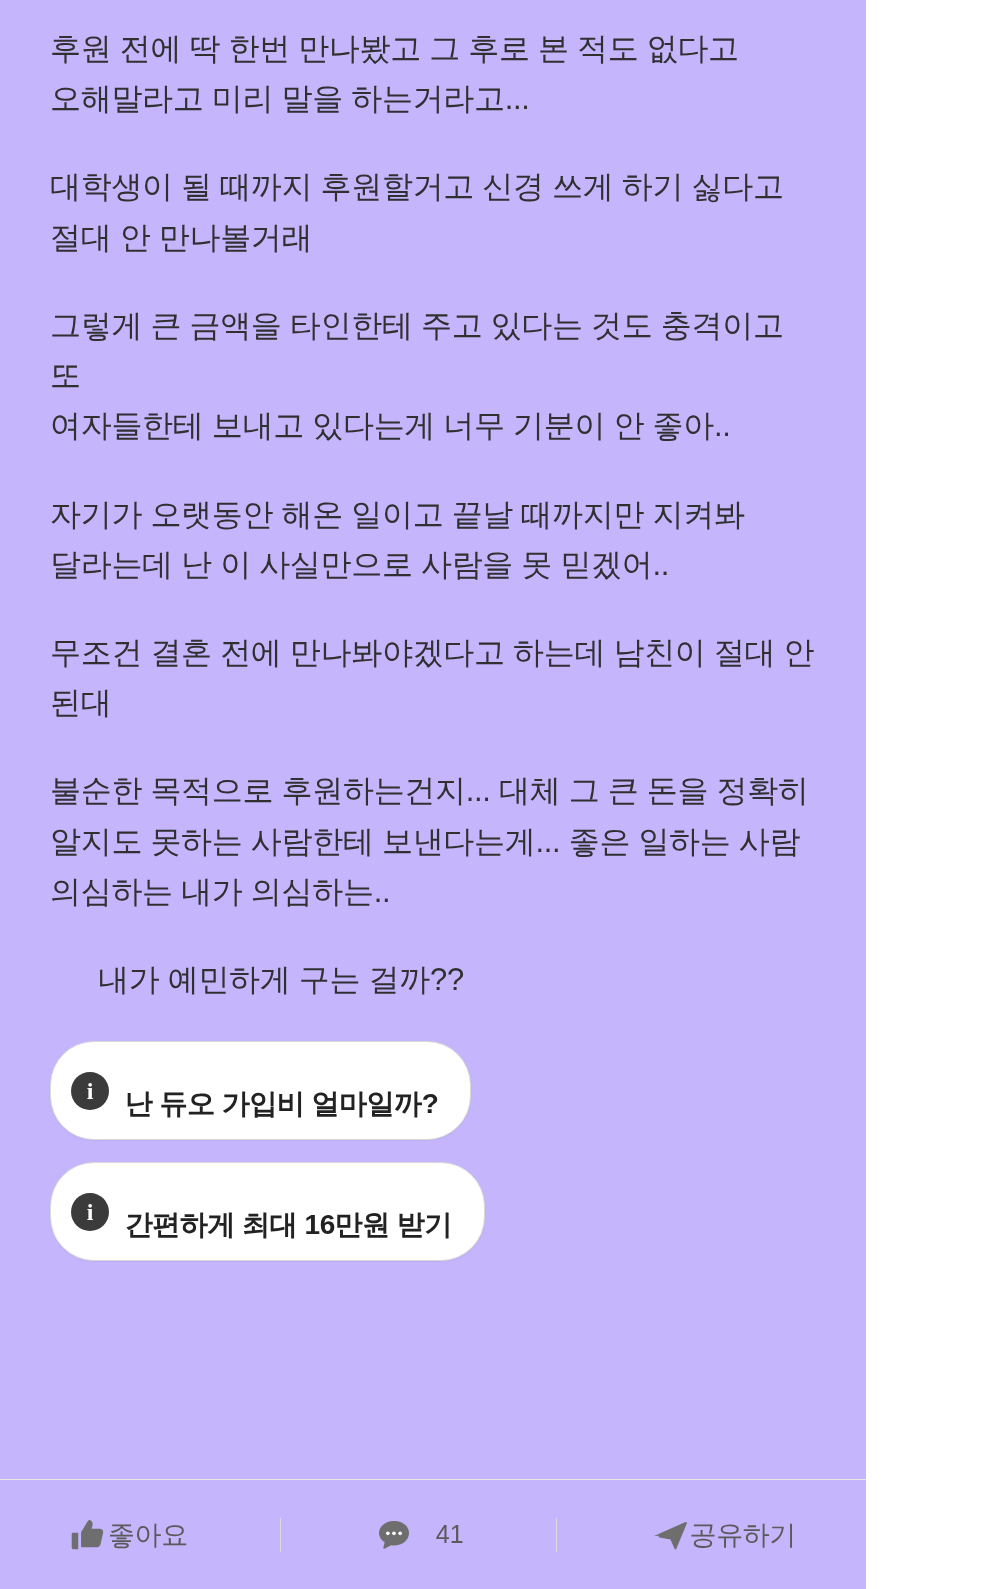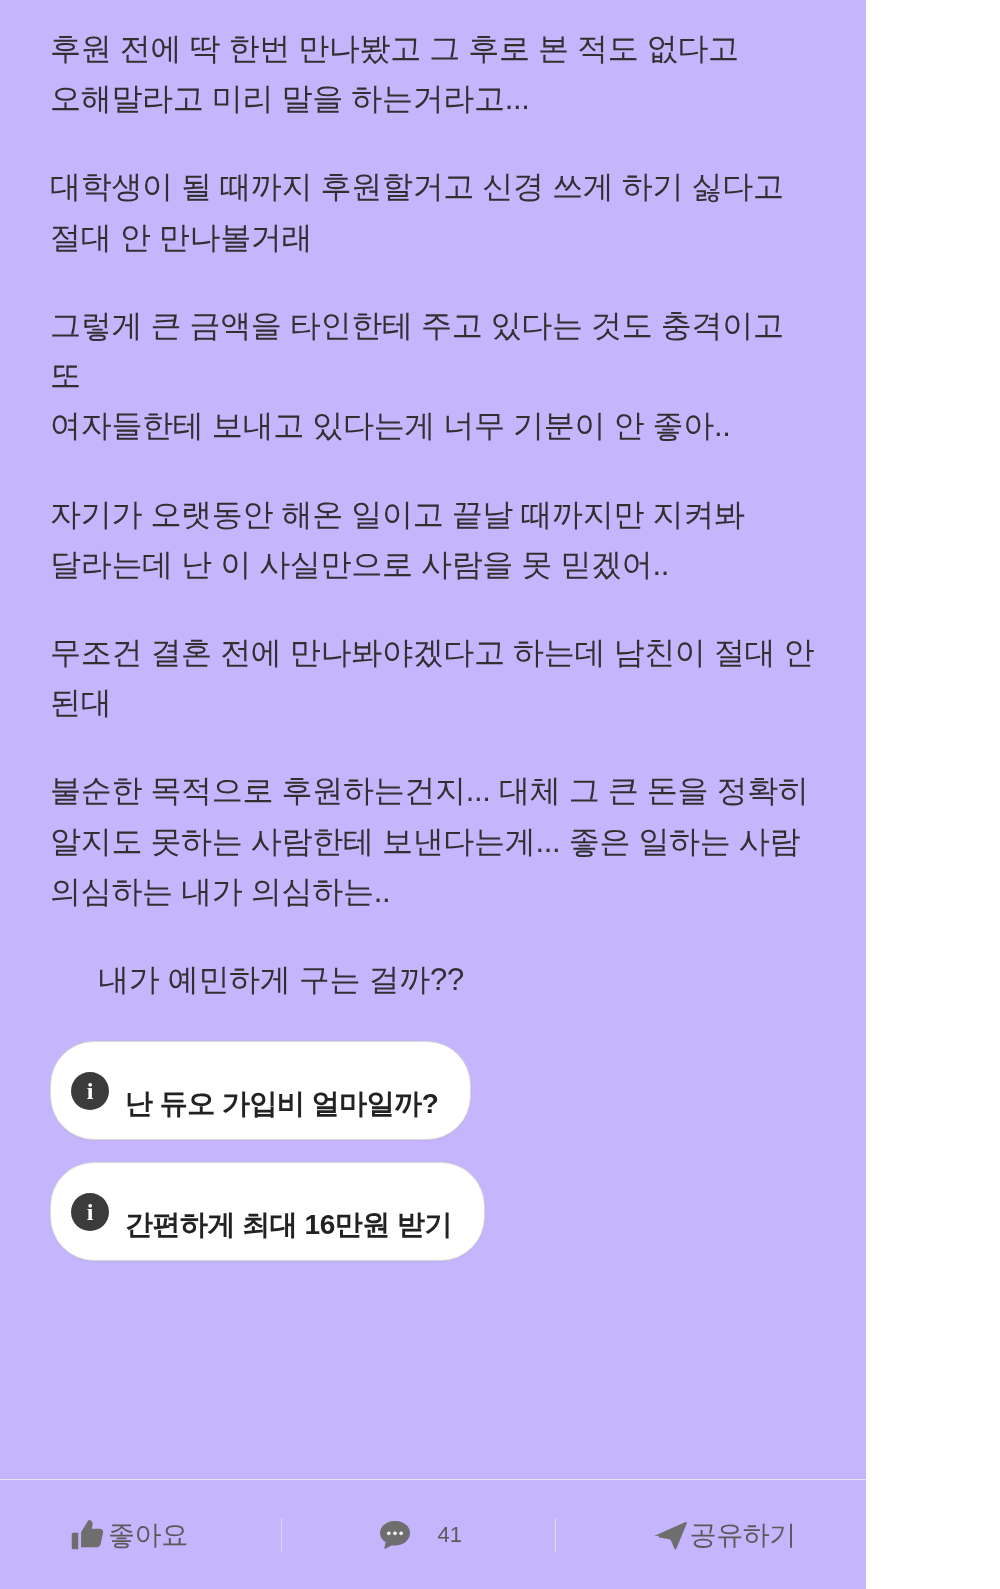--- a/index.html
+++ b/index.html
@@ -115,7 +115,7 @@
     letter-spacing: -0.4px;
   }
   .action-count {
-    font-size: 22px;
+    font-size: 25px;
     color: #5a5a5a;
   }
   .divider {

